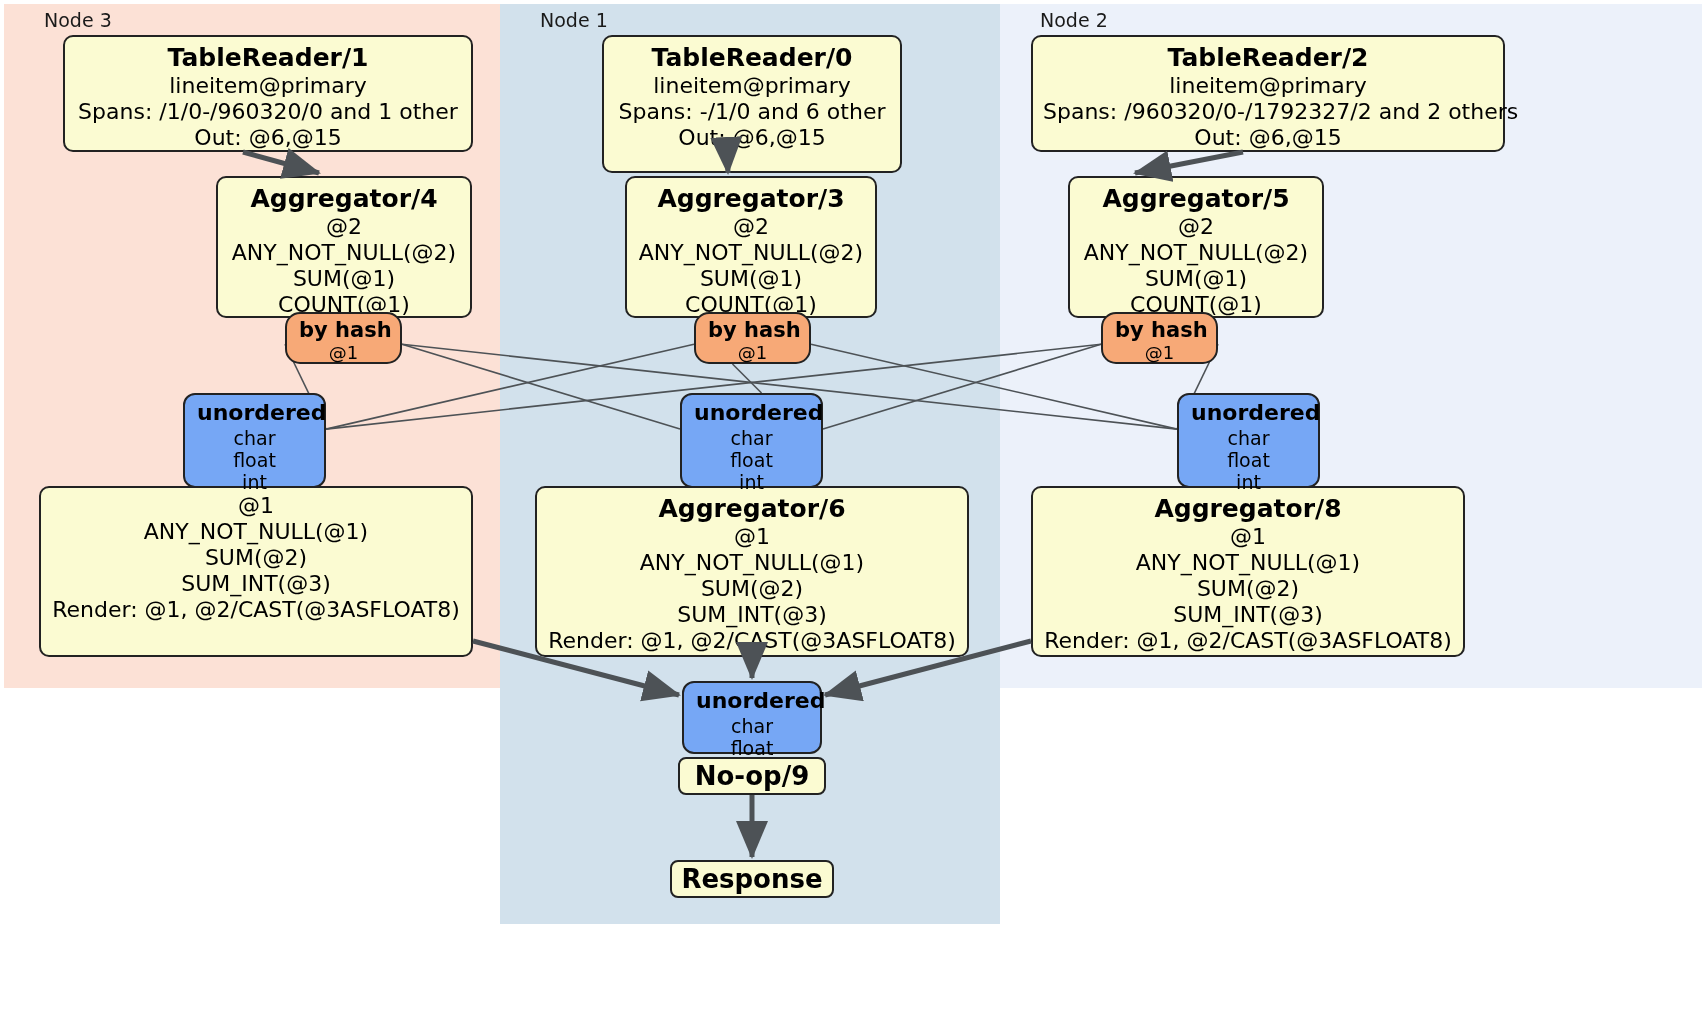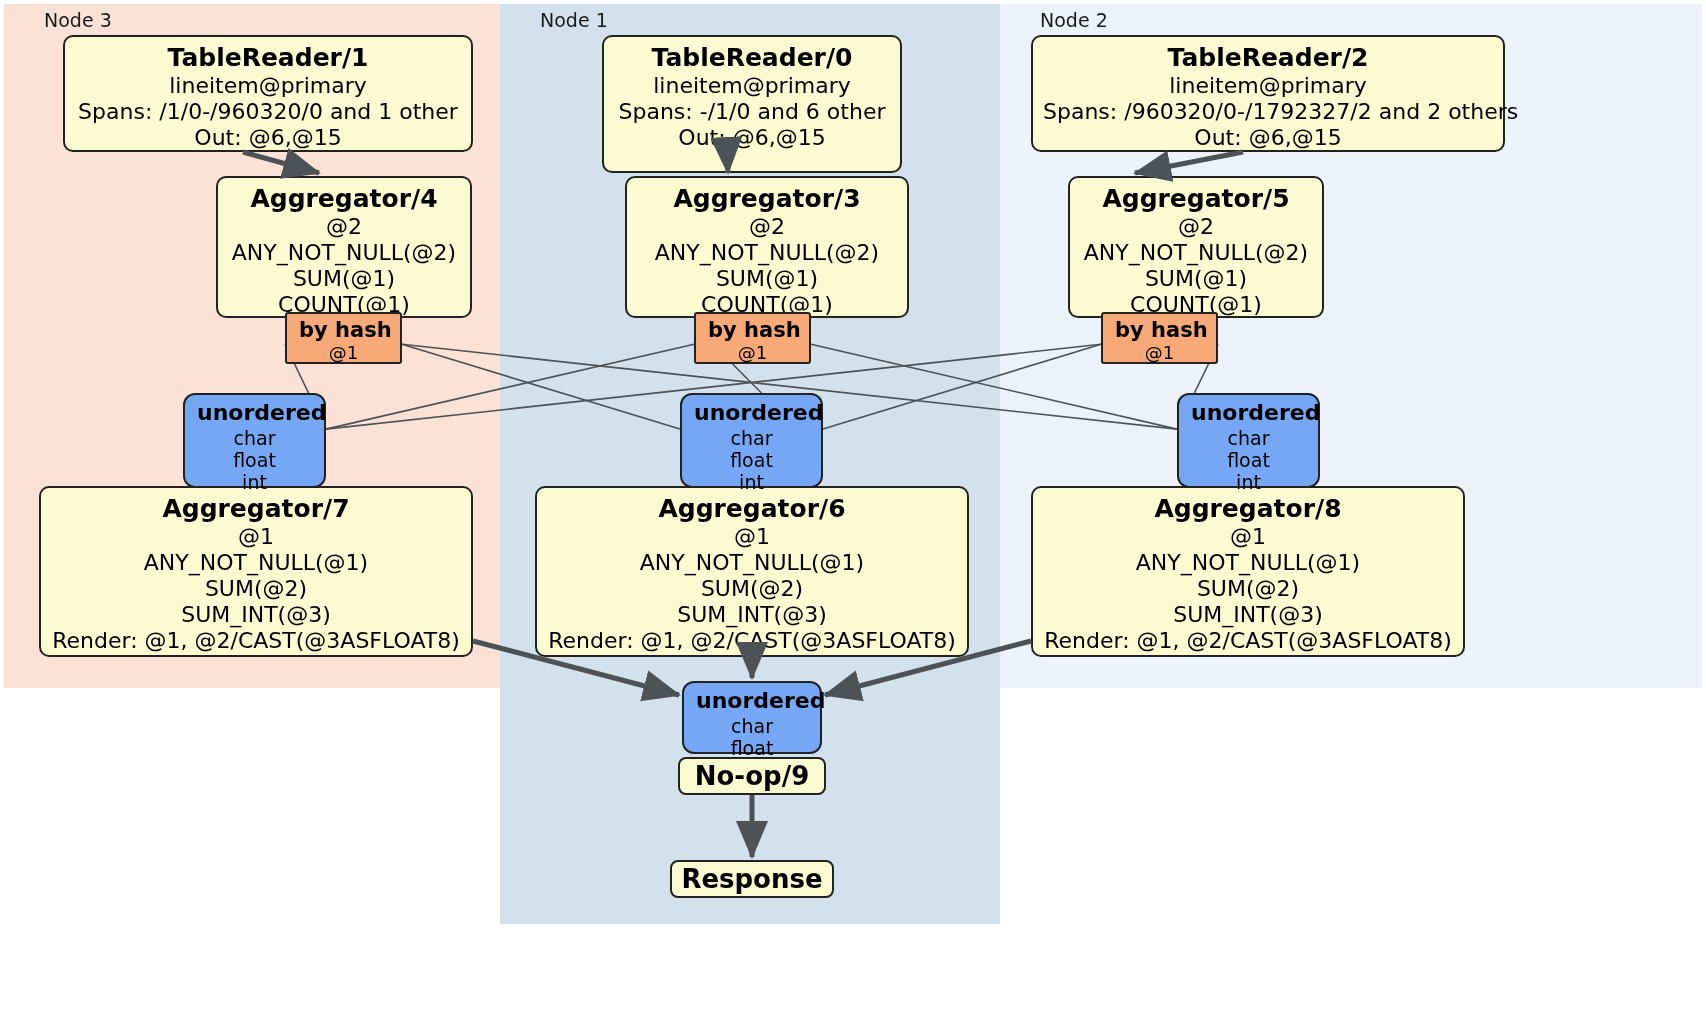--- a/index.html
+++ b/index.html
@@ -191,7 +191,7 @@
         <div class="proc-line">SUM(@1)</div>
         <div class="proc-line">COUNT(@1)</div>
       </div>
-      <div class="proc-box" style="left: 625px; top: 176px; width: 284px; height: 142px;">
+      <div class="proc-box" style="left: 625px; top: 176px; width: 252px; height: 142px;">
         <div class="proc-title">Aggregator/3</div>
         <div class="proc-line">@2</div>
         <div class="proc-line">ANY_NOT_NULL(@2)</div>

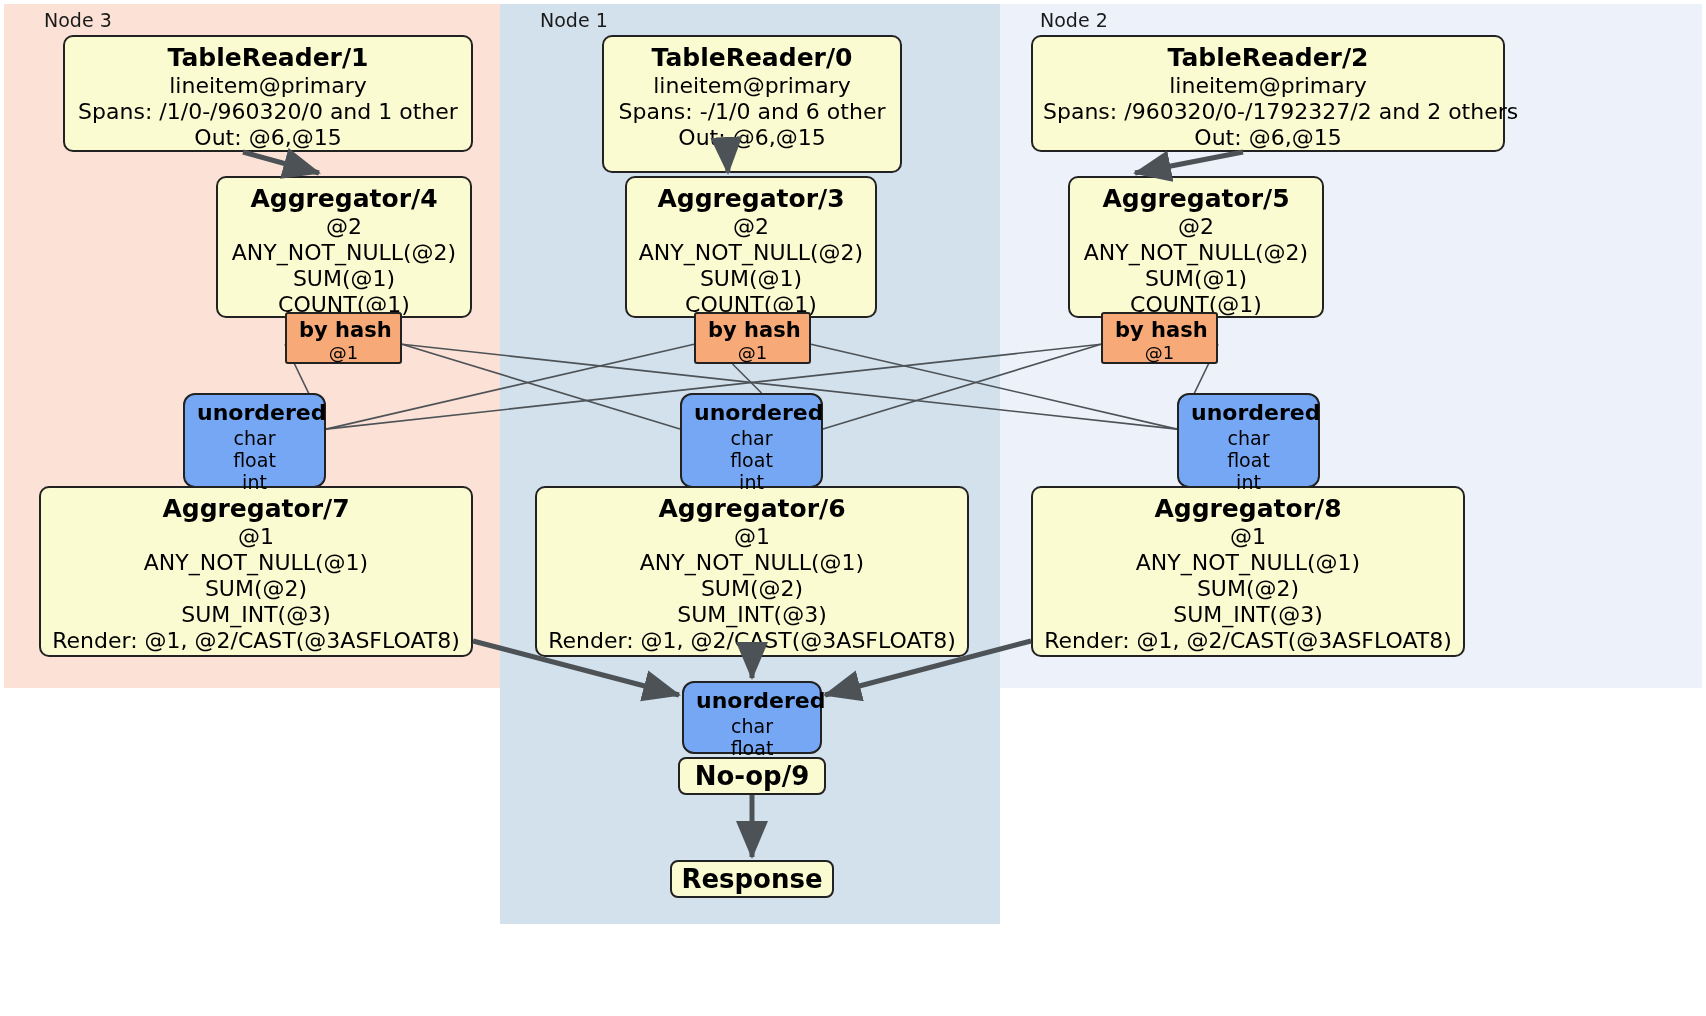--- a/index.html
+++ b/index.html
@@ -78,7 +78,7 @@
     box-sizing: border-box;
     background: #f7a977;
     border: 2px solid #222222;
-    border-radius: 3px;
+    border-radius: 15px;
     text-align: center;
     color: #000000;
     padding: 4px 12px 6px 12px;

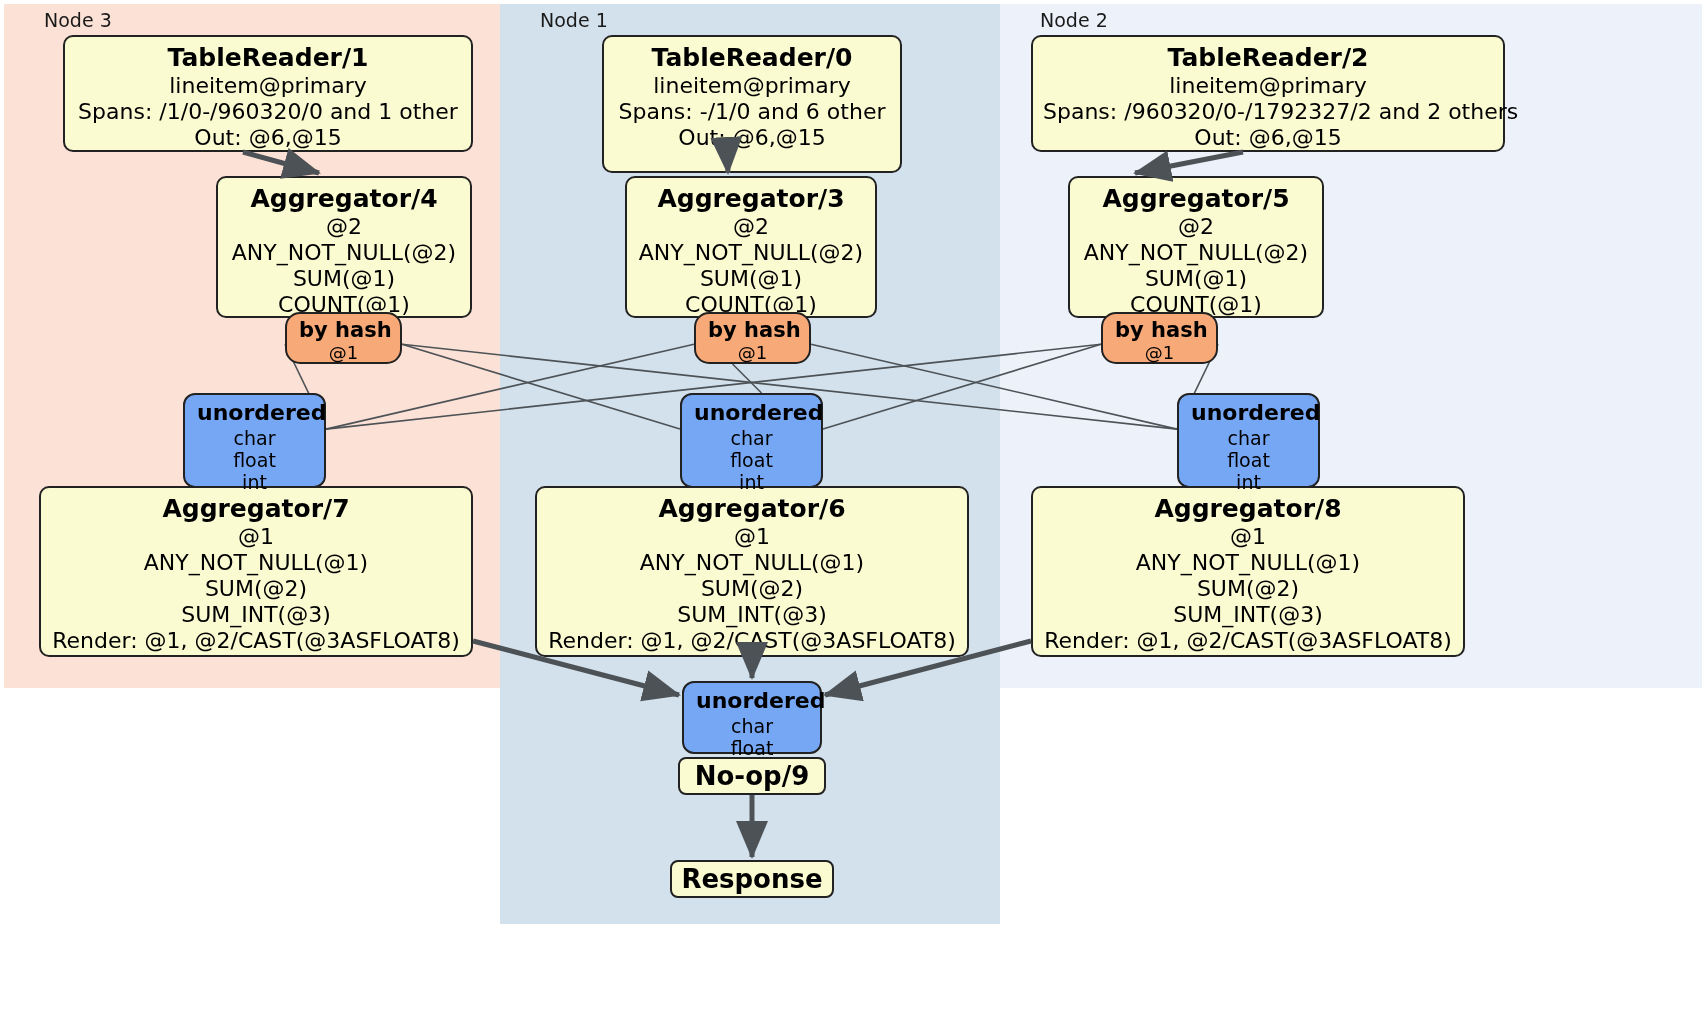--- a/index.html
+++ b/index.html
@@ -206,7 +206,6 @@
         <div class="proc-line">COUNT(@1)</div>
       </div>
       <div class="proc-box" style="left: 39px; top: 486px; width: 434px; height: 171px;">
-        <div class="proc-title">Aggregator/7</div>
         <div class="proc-line">@1</div>
         <div class="proc-line">ANY_NOT_NULL(@1)</div>
         <div class="proc-line">SUM(@2)</div>

